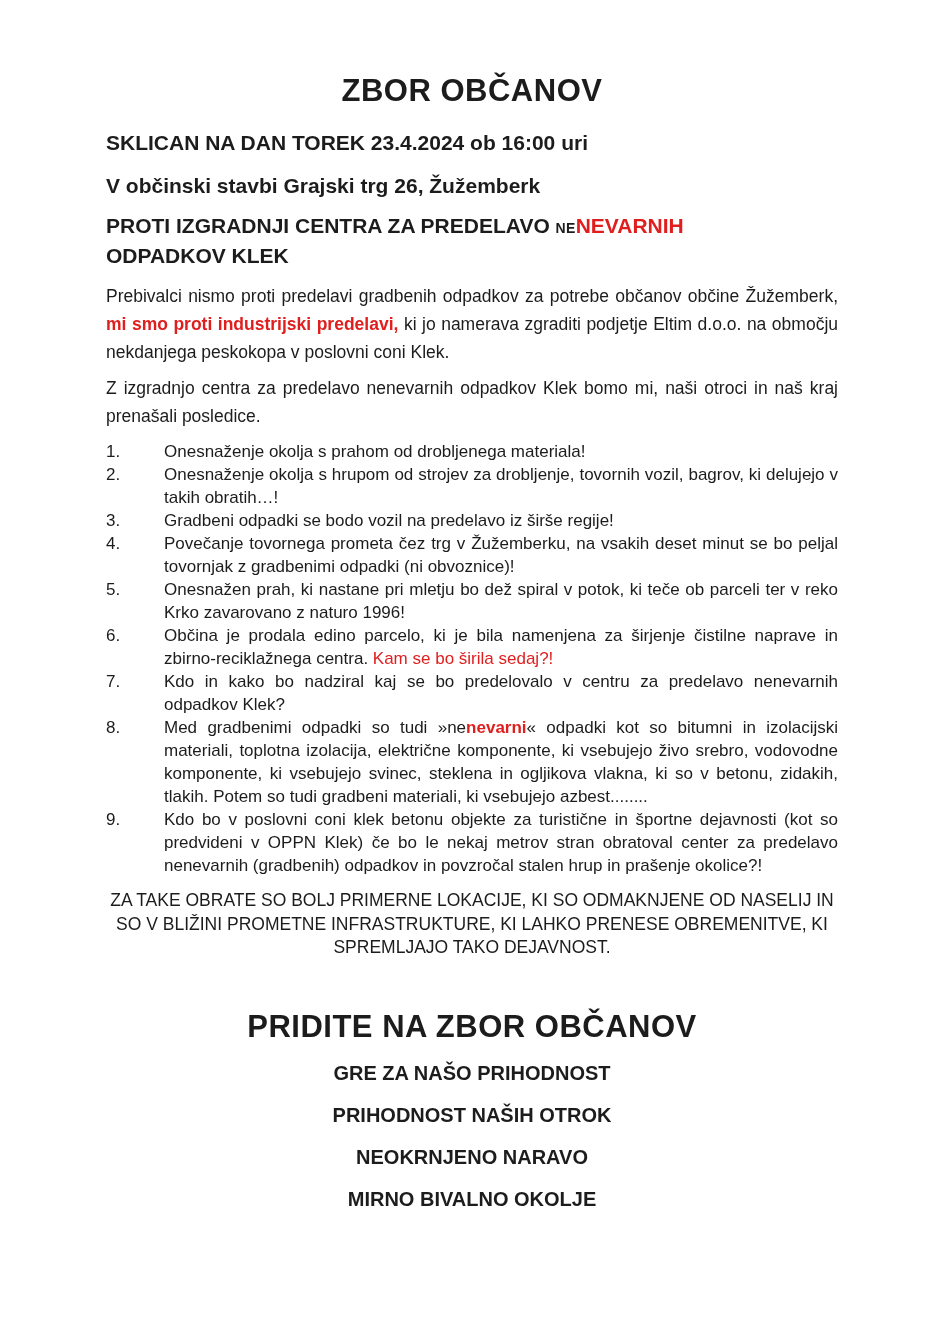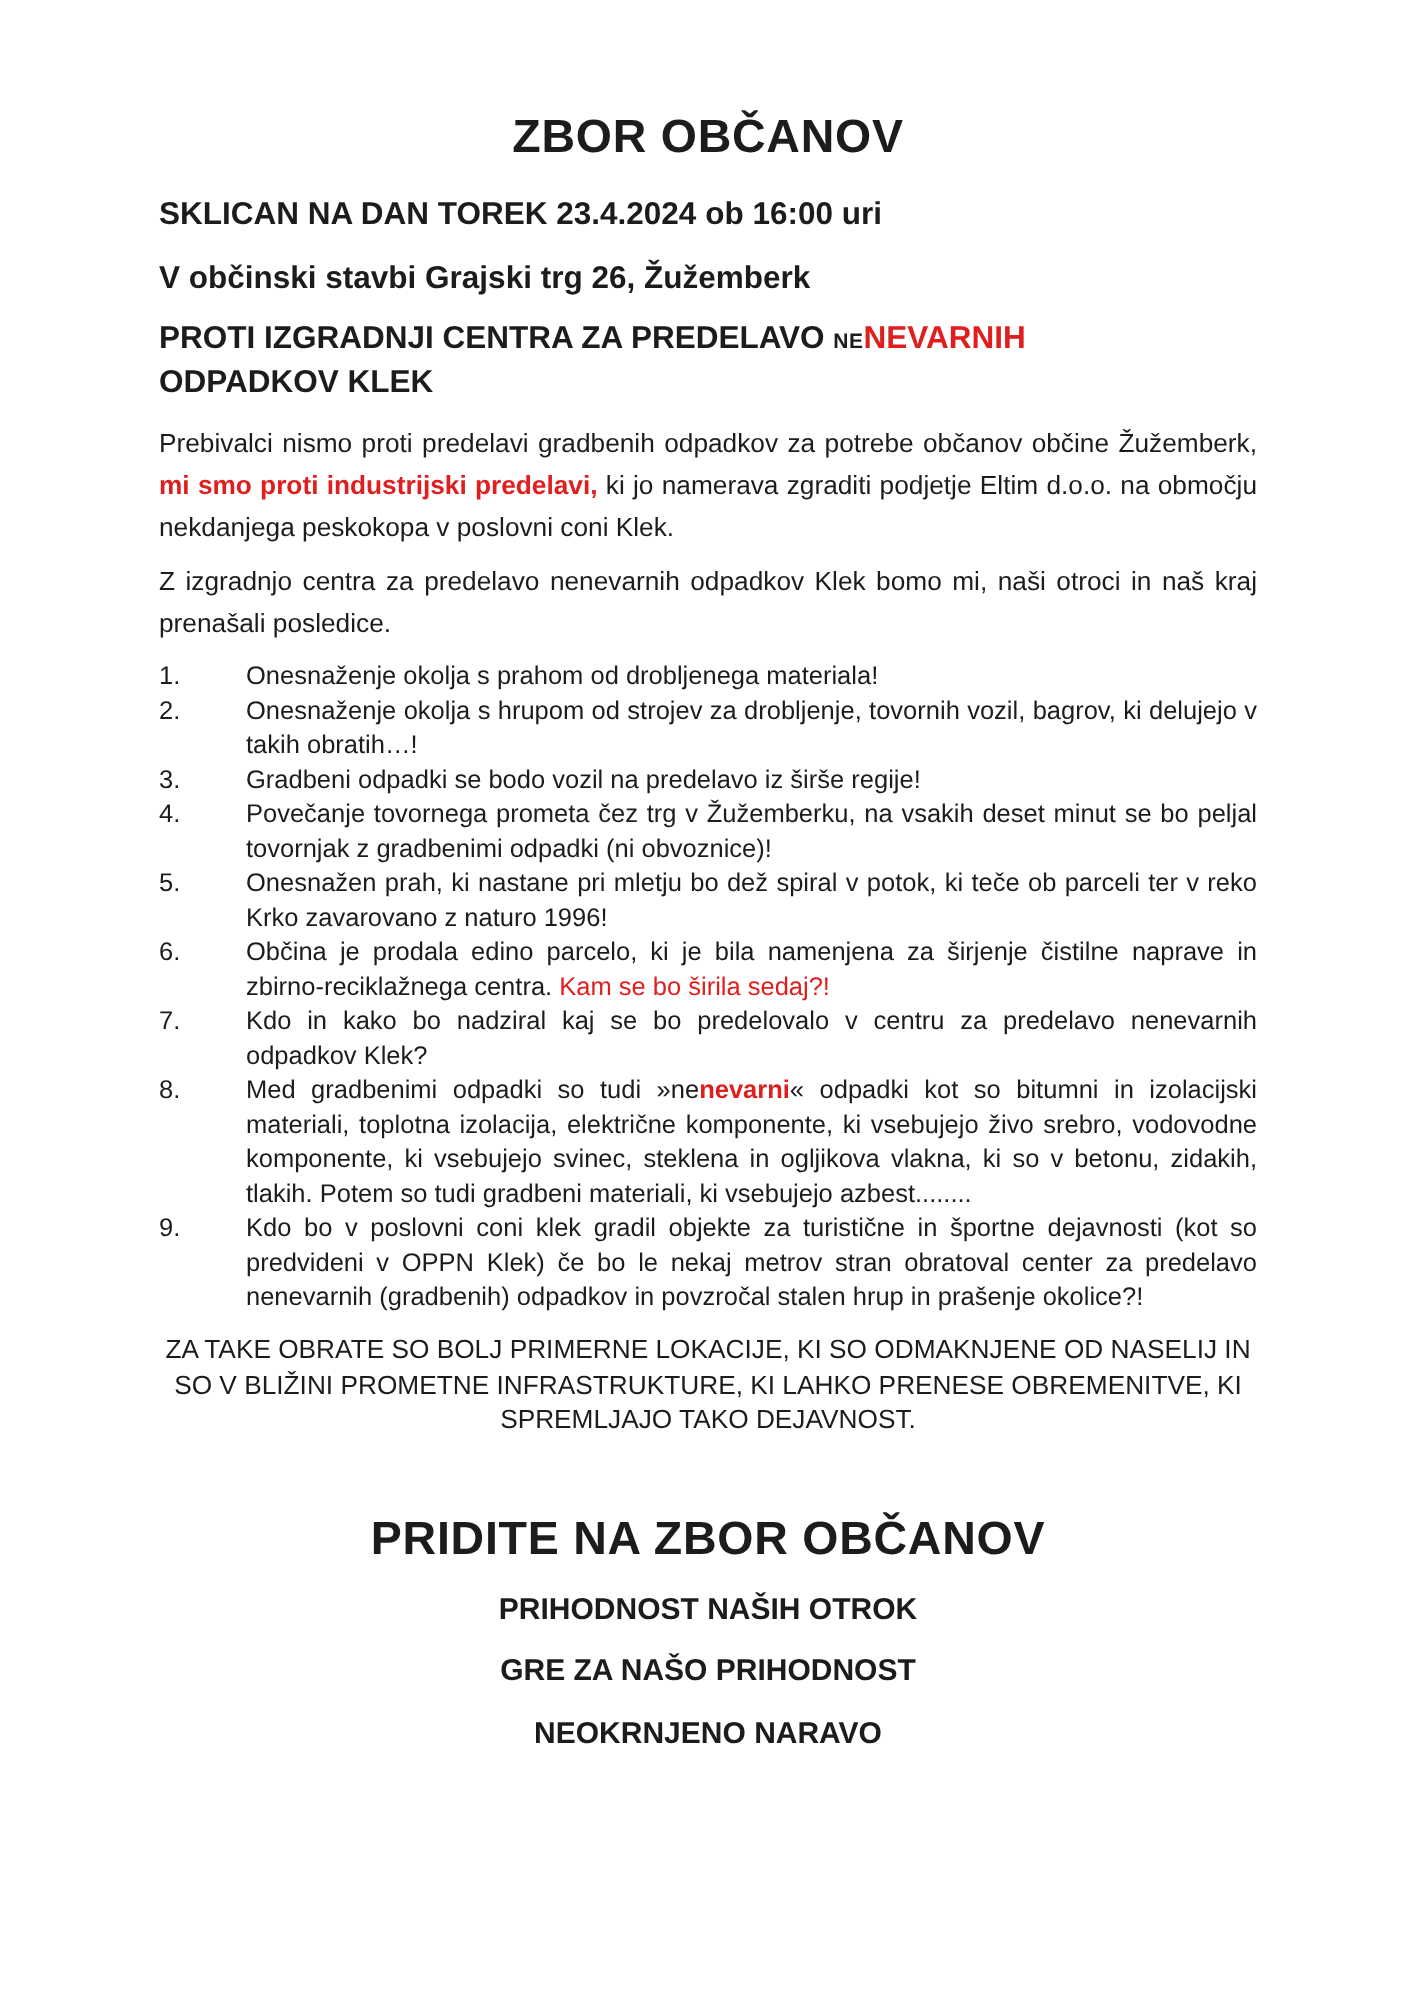--- a/index.html
+++ b/index.html
@@ -147,7 +147,7 @@
     </div>
     <div class="list-item">
       <span class="list-num">9.</span>
-      <div class="list-text"><span>Kdo bo v poslovni coni klek gradil objekte za turistične in športne dejavnosti (kot so predvideni v OPPN Klek) če bo le nekaj metrov stran obratoval center za predelavo nenevarnih (gradbenih) odpadkov in povzročal stalen hrup in prašenje okolice?!</span></div>
+      <div class="list-text"><span>Kdo bo v poslovni coni klek betonu objekte za turistične in športne dejavnosti (kot so predvideni v OPPN Klek) če bo le nekaj metrov stran obratoval center za predelavo nenevarnih (gradbenih) odpadkov in povzročal stalen hrup in prašenje okolice?!</span></div>
     </div>
   </div>
 

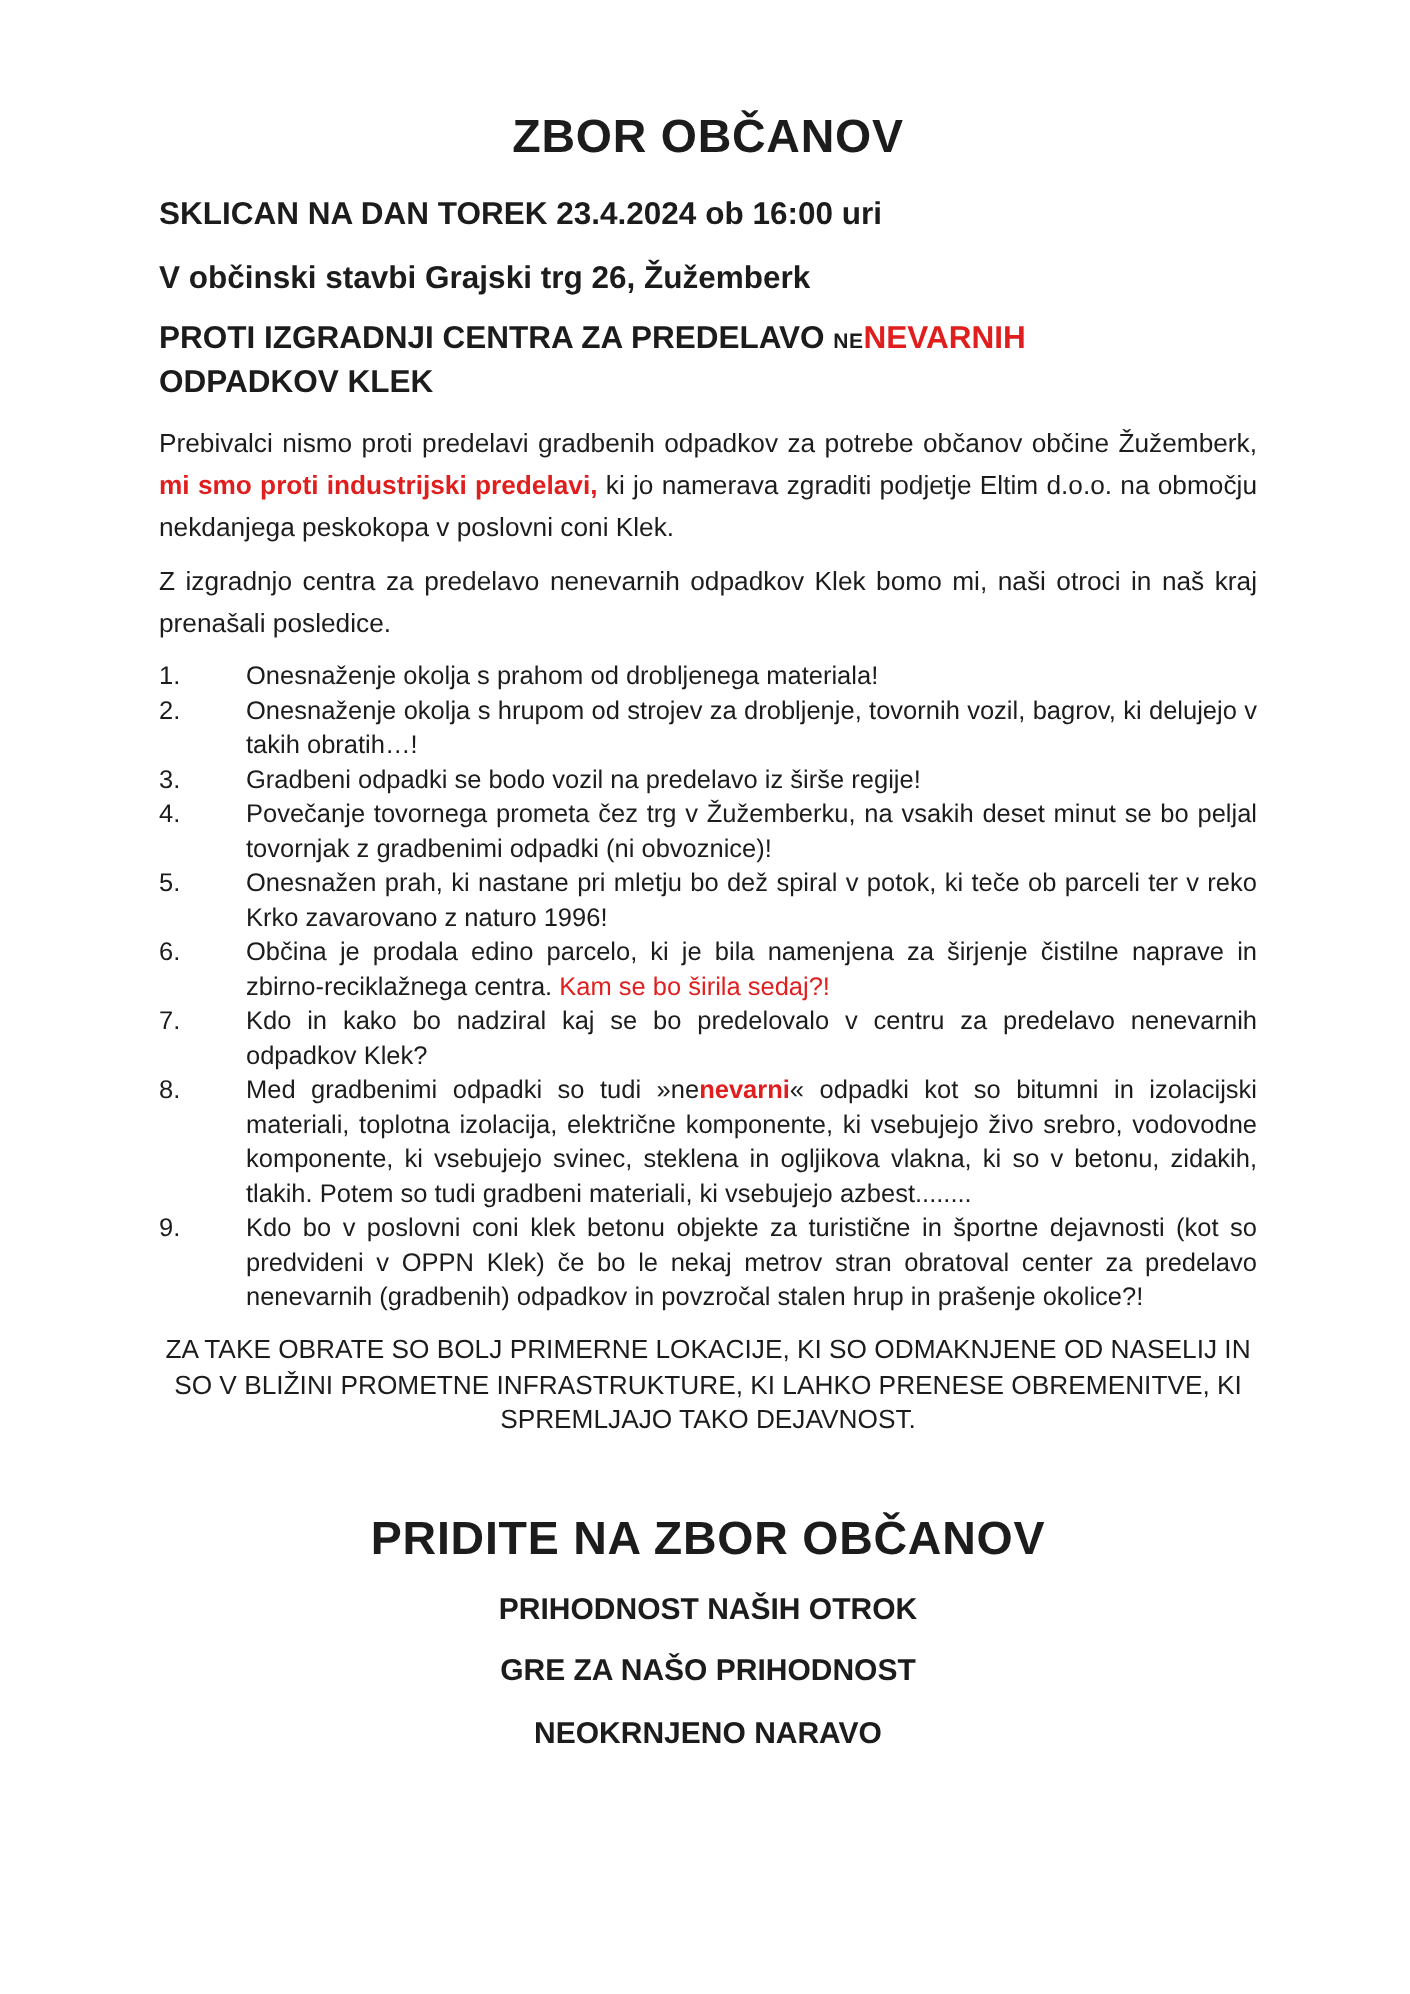--- a/index.html
+++ b/index.html
@@ -156,8 +156,8 @@
 
   <h2 class="footer-headline">PRIDITE NA ZBOR OBČANOV</h2>
 
+  <div class="footer-line fl-0">GRE ZA NAŠO PRIHODNOST</div>
   <div class="footer-line fl-1">PRIHODNOST NAŠIH OTROK</div>
-  <div class="footer-line fl-0">GRE ZA NAŠO PRIHODNOST</div>
   <div class="footer-line fl-2">NEOKRNJENO NARAVO</div>
 
 </div>

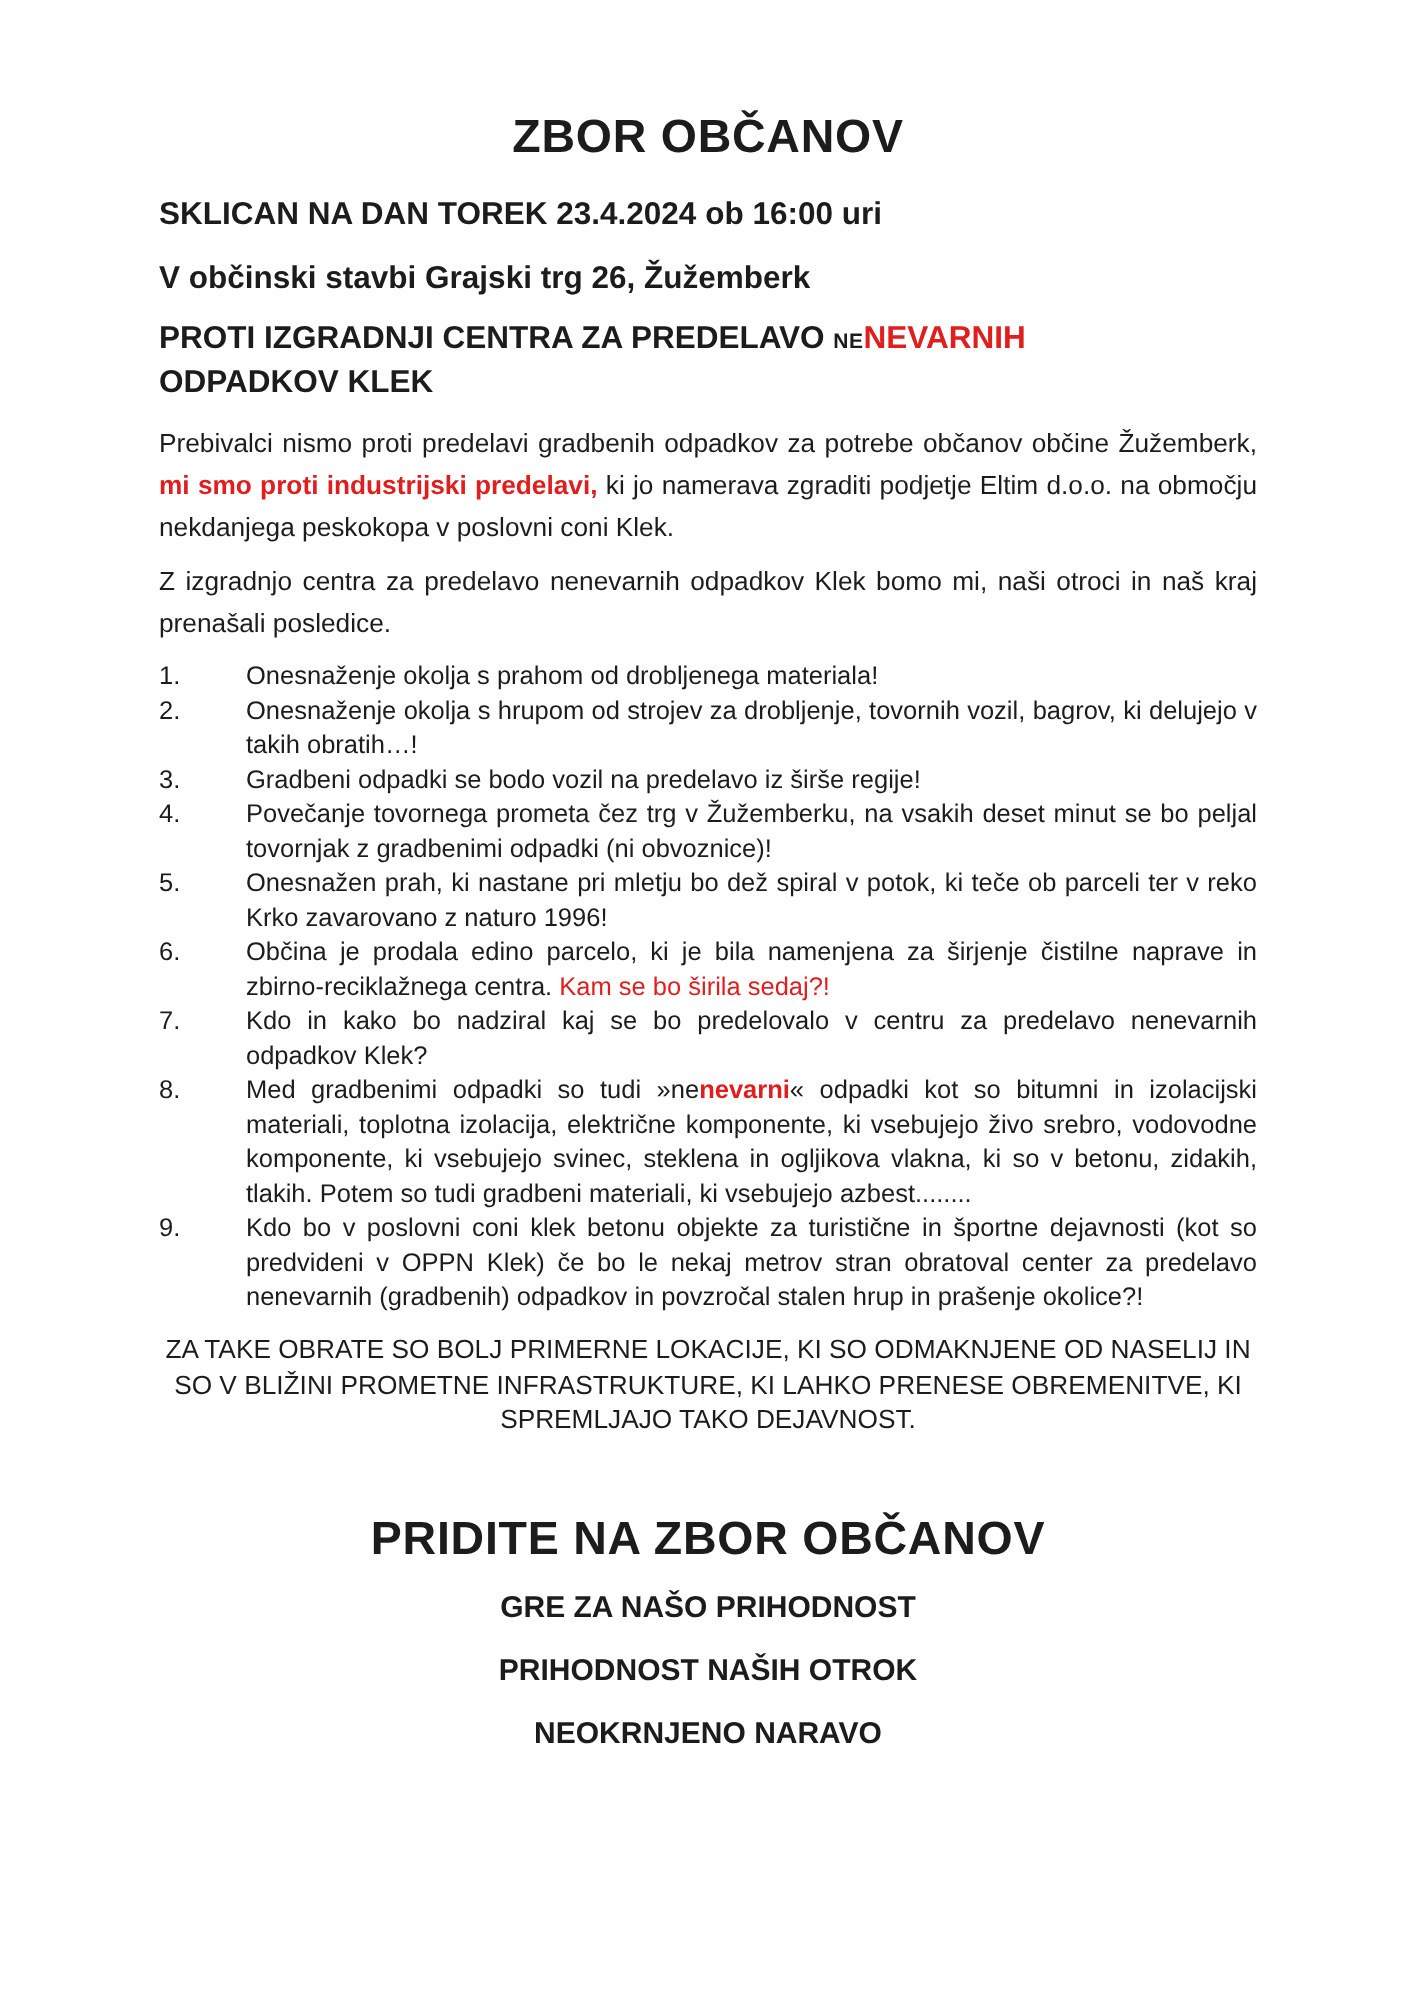--- a/index.html
+++ b/index.html
@@ -159,6 +159,7 @@
   <div class="footer-line fl-0">GRE ZA NAŠO PRIHODNOST</div>
   <div class="footer-line fl-1">PRIHODNOST NAŠIH OTROK</div>
   <div class="footer-line fl-2">NEOKRNJENO NARAVO</div>
+  <div class="footer-line fl-3">MIRNO BIVALNO OKOLJE</div>
 
 </div>
 

